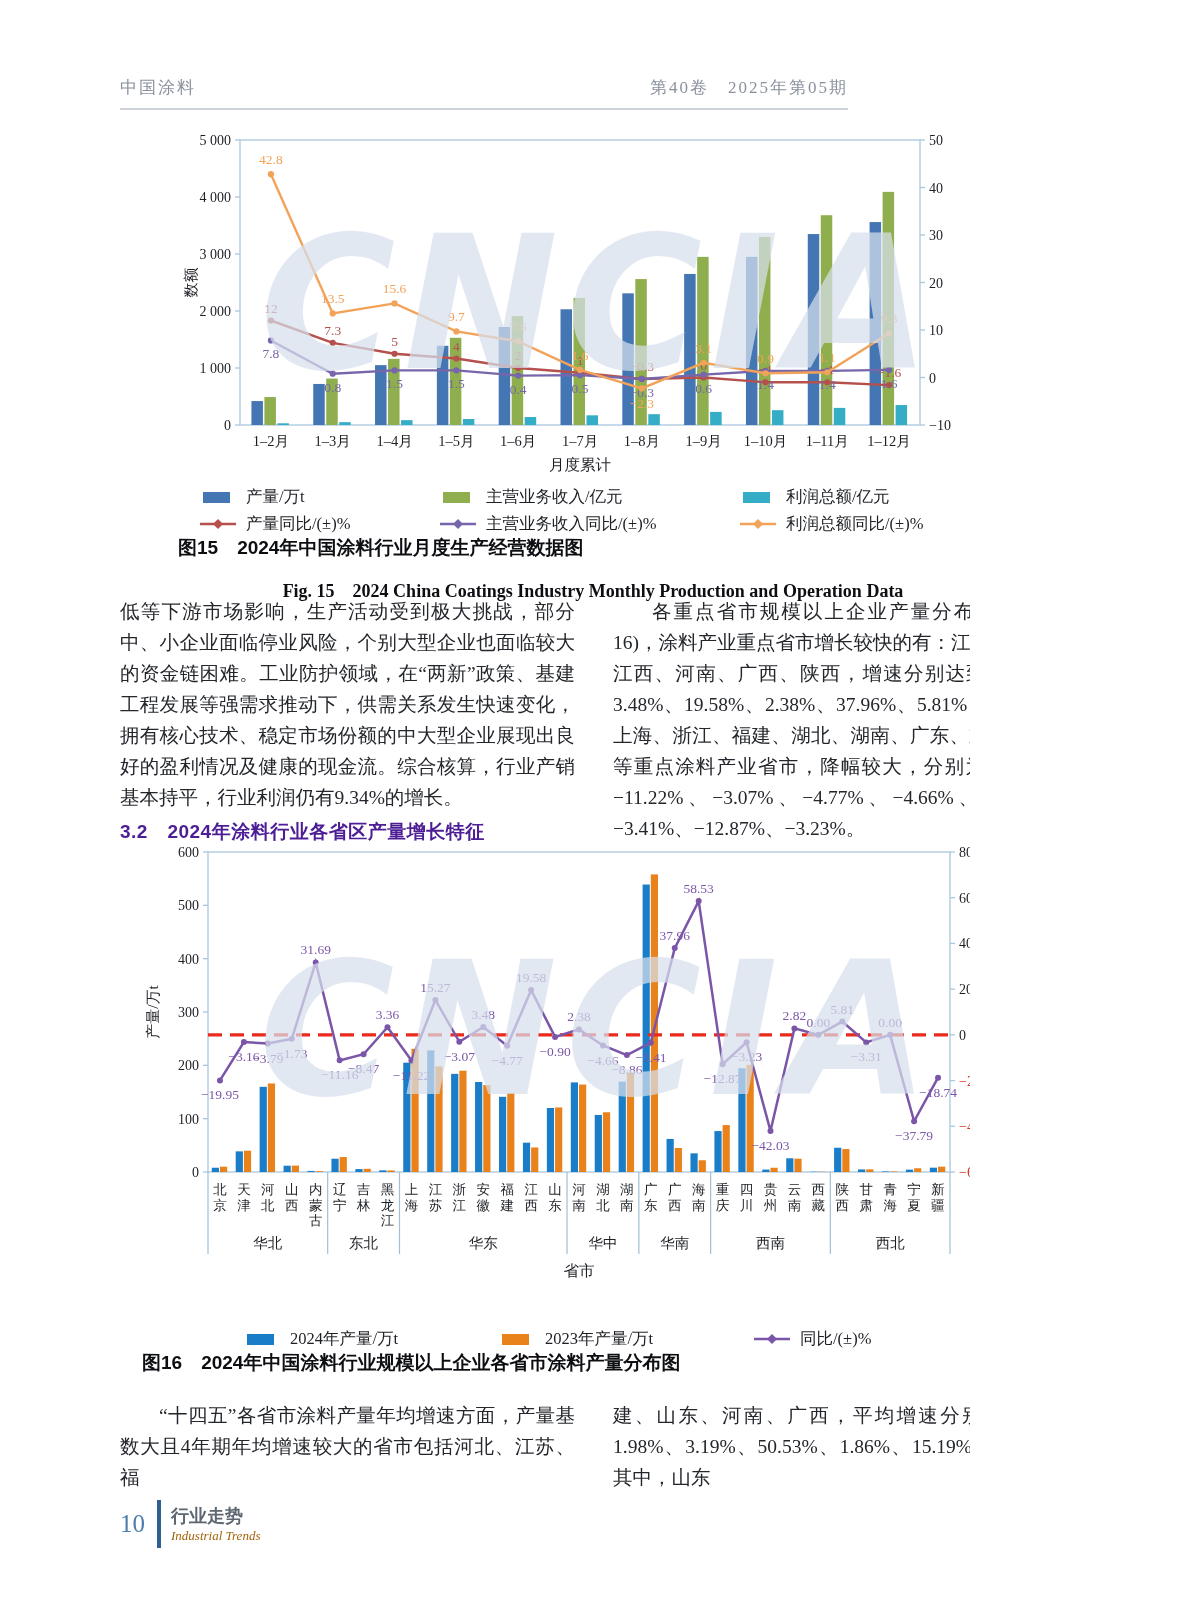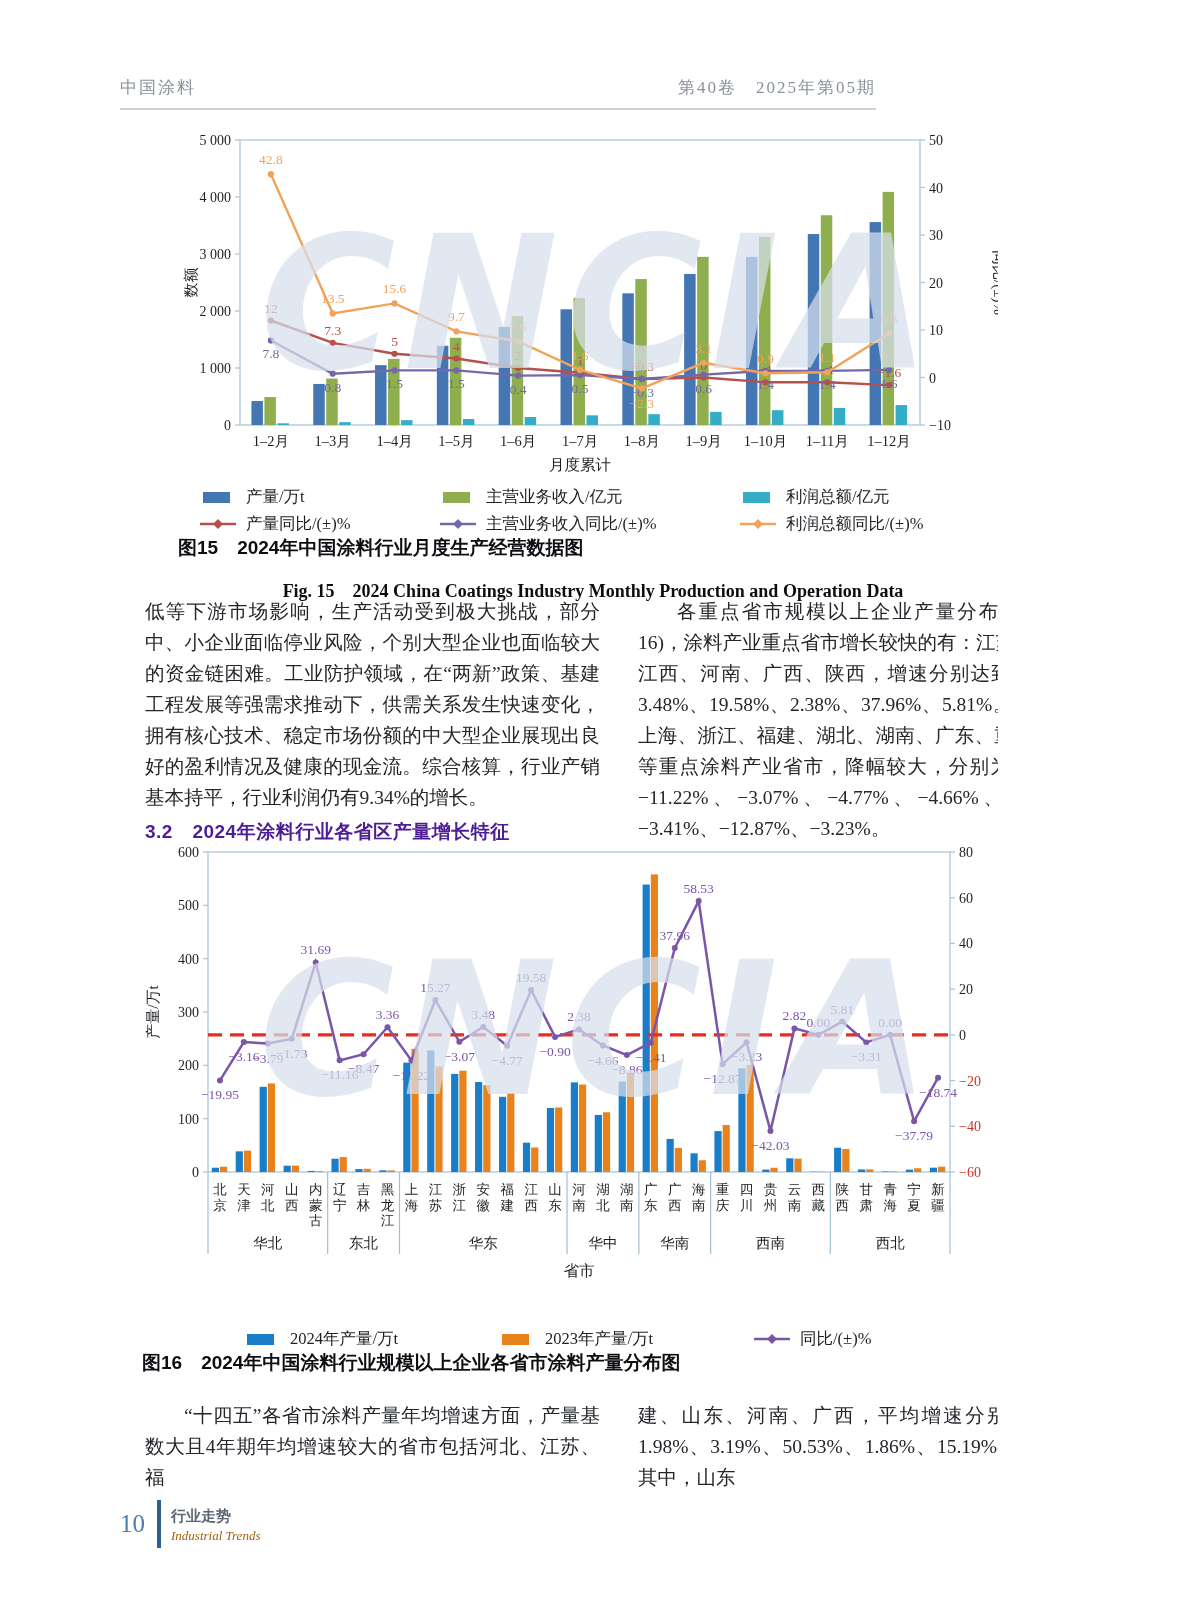--- a/index.html
+++ b/index.html
@@ -4,7 +4,7 @@
 <style>
   html,body{margin:0;padding:0;background:#ffffff;}
   .page{position:relative;width:970px;height:1600px;background:#fff;overflow:hidden;
-        font-family:"Liberation Serif","DejaVu Serif",serif;color:#23262b;padding-left:28px;}
+        font-family:"Liberation Serif","DejaVu Serif",serif;color:#23262b;}
   
   .header{position:absolute;left:120px;right:122px;top:76px;display:flex;justify-content:space-between;
           color:#8a919d;font-size:17px;letter-spacing:2px;padding-bottom:9px;border-bottom:2px solid #ccd2da;}

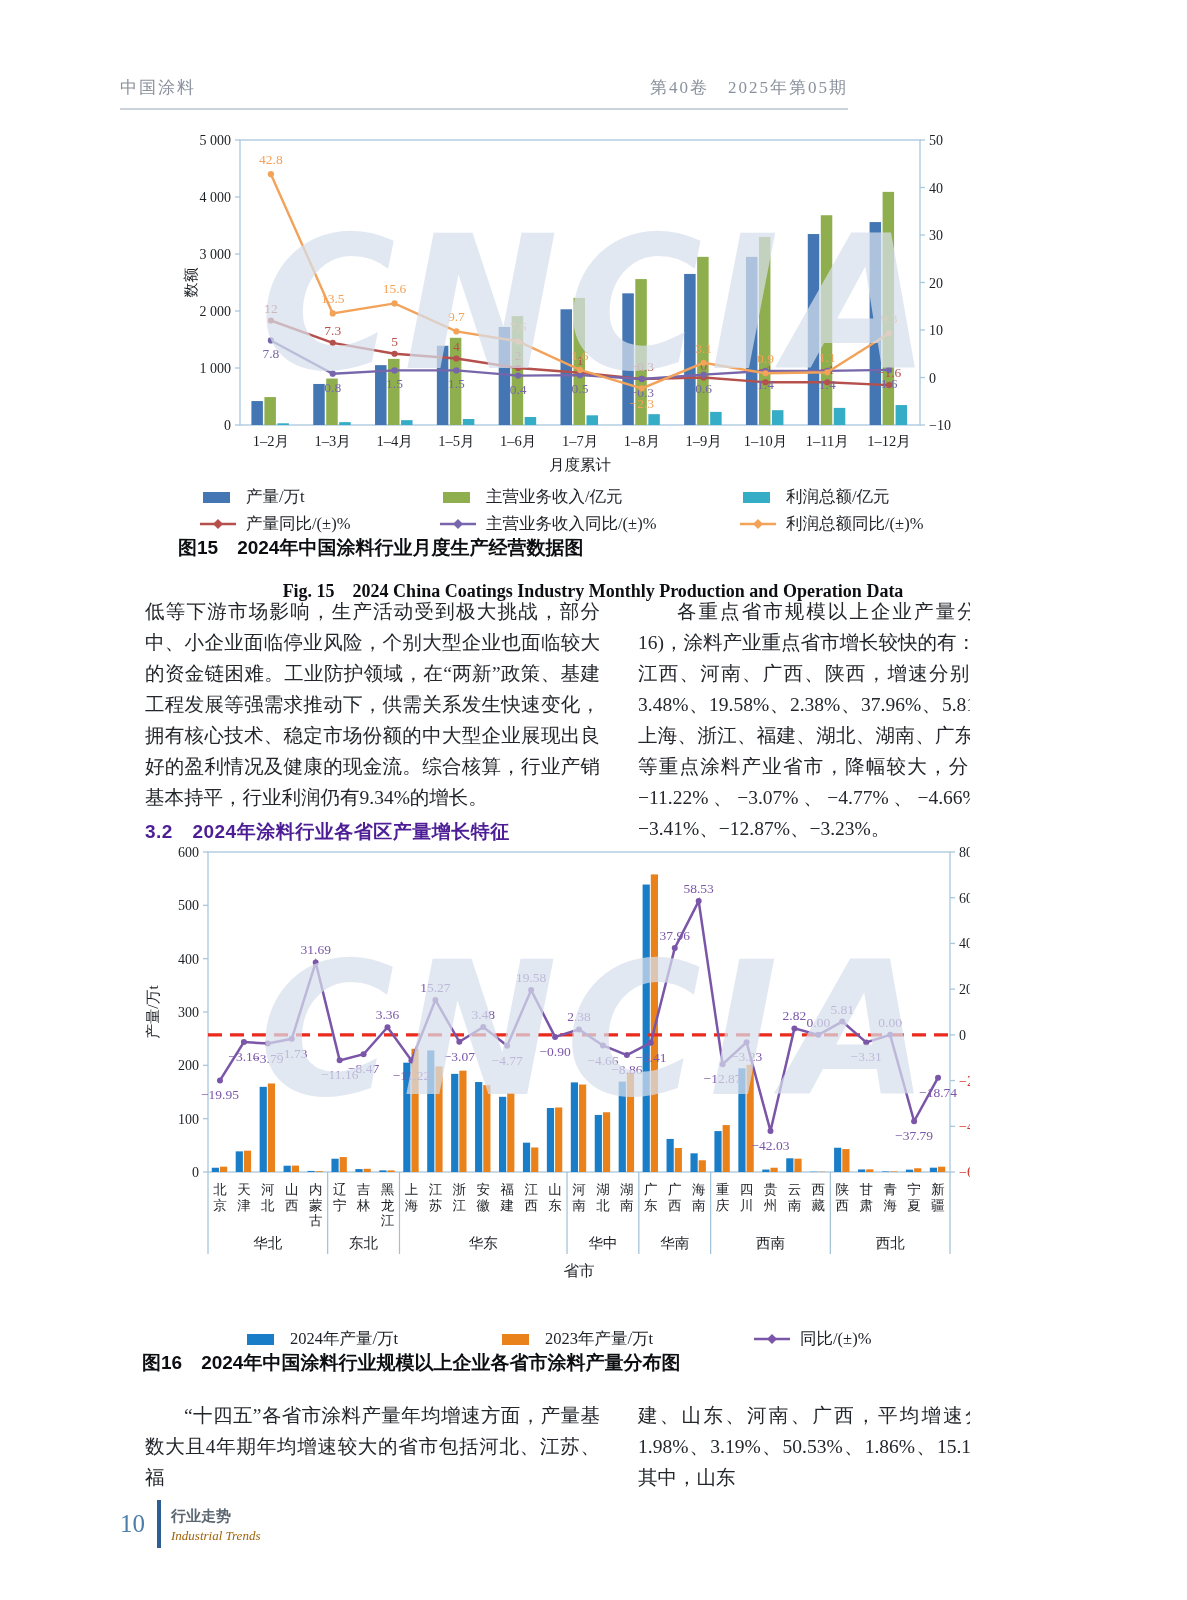--- a/index.html
+++ b/index.html
@@ -25,7 +25,7 @@
           font-weight:700;font-size:19px;color:#0c0e12;line-height:26px;}
   .cap-en{margin-top:17px;text-align:center;font-weight:700;font-size:18px;color:#0c0e12;line-height:26px;padding:0 30px;}
   
-  .cols{position:absolute;left:120px;width:948px;display:flex;gap:38px;margin-left:25px;}
+  .cols{position:absolute;left:120px;width:948px;display:flex;gap:38px;}
   #textblock1{top:596px;}
   #textblock2{top:1400px;}
   .col{width:455px;}

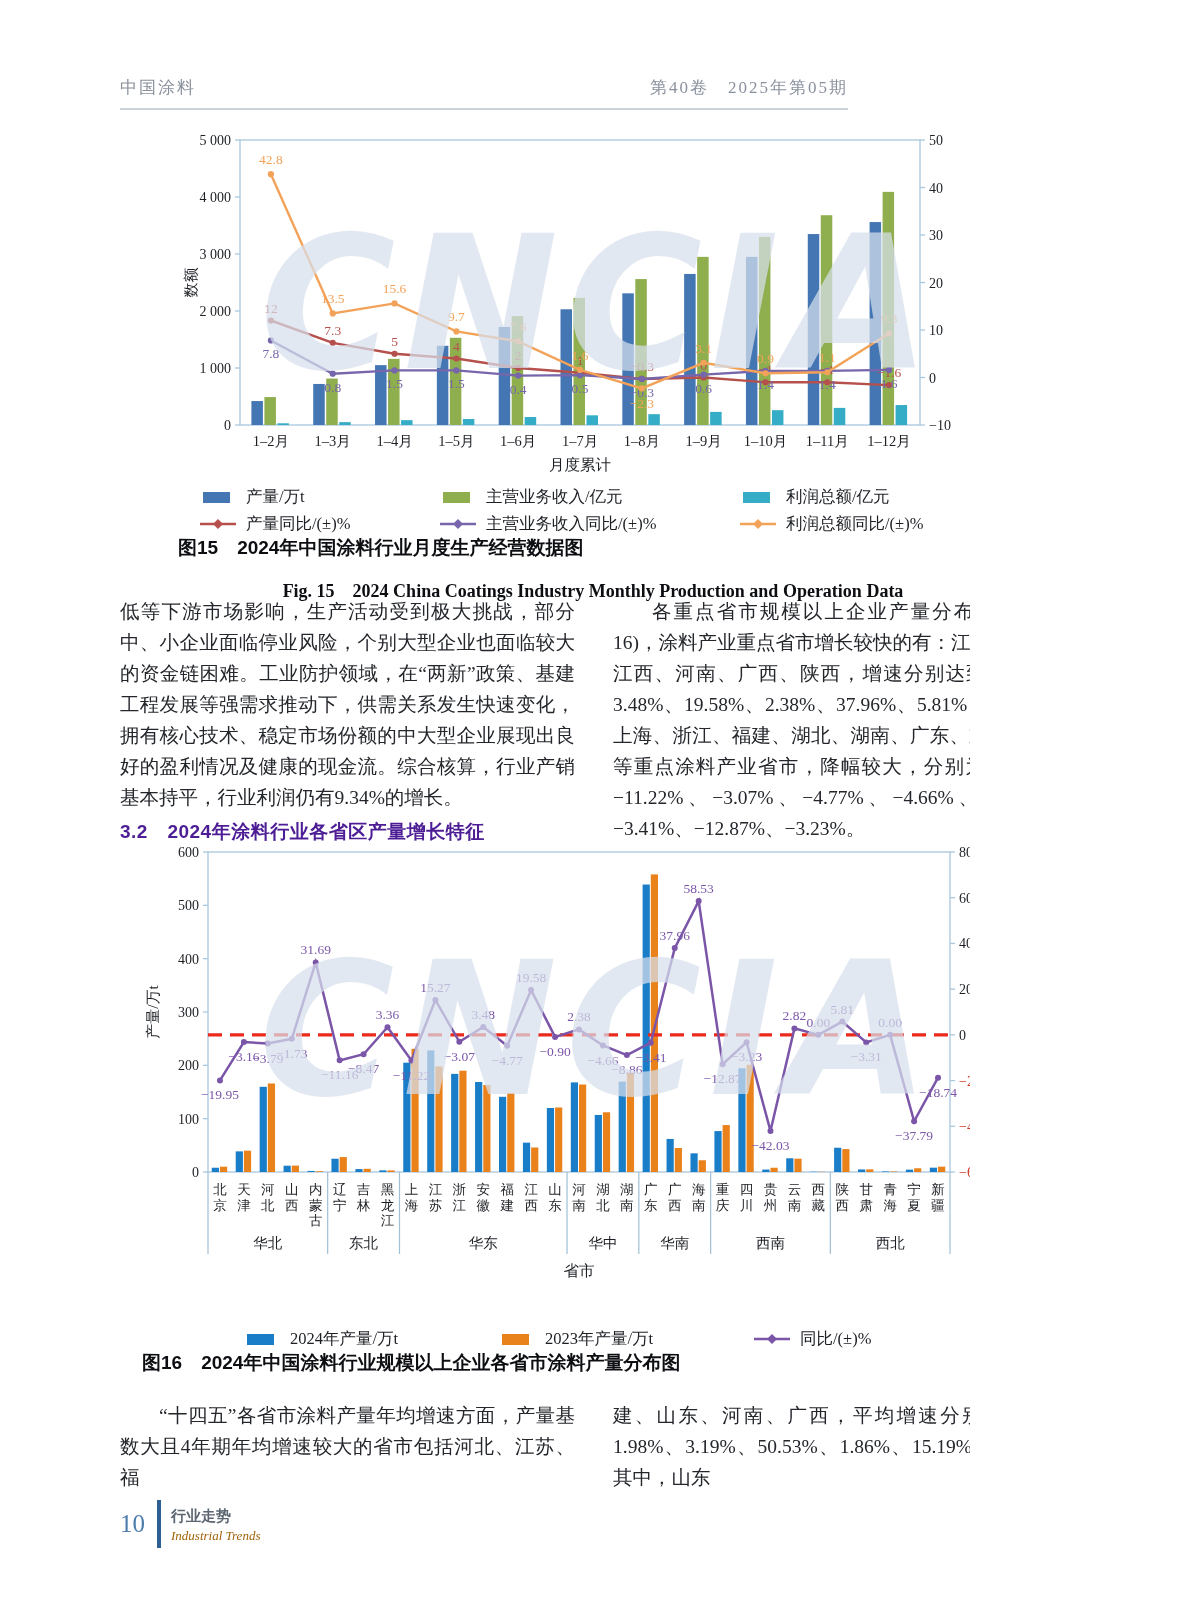--- a/index.html
+++ b/index.html
@@ -37,7 +37,7 @@
   .footer{position:absolute;left:120px;top:1500px;display:flex;align-items:center;}
   .page-num{font-size:25px;color:#4d7dab;margin-right:12px;}
   .footer-bar{width:4px;height:48px;background:#2e5f93;margin-right:10px;}
-  .footer-zh{font-family:"Liberation Sans","DejaVu Sans",sans-serif;font-weight:700;font-size:15px;color:#5d6772;line-height:24px;}
+  .footer-zh{font-family:"Liberation Sans","DejaVu Sans",sans-serif;font-weight:700;font-size:18px;color:#5d6772;line-height:24px;}
   .footer-en{font-size:13px;color:#a16207;line-height:16px;font-style:italic;}
   svg text{user-select:none;}
 </style>

